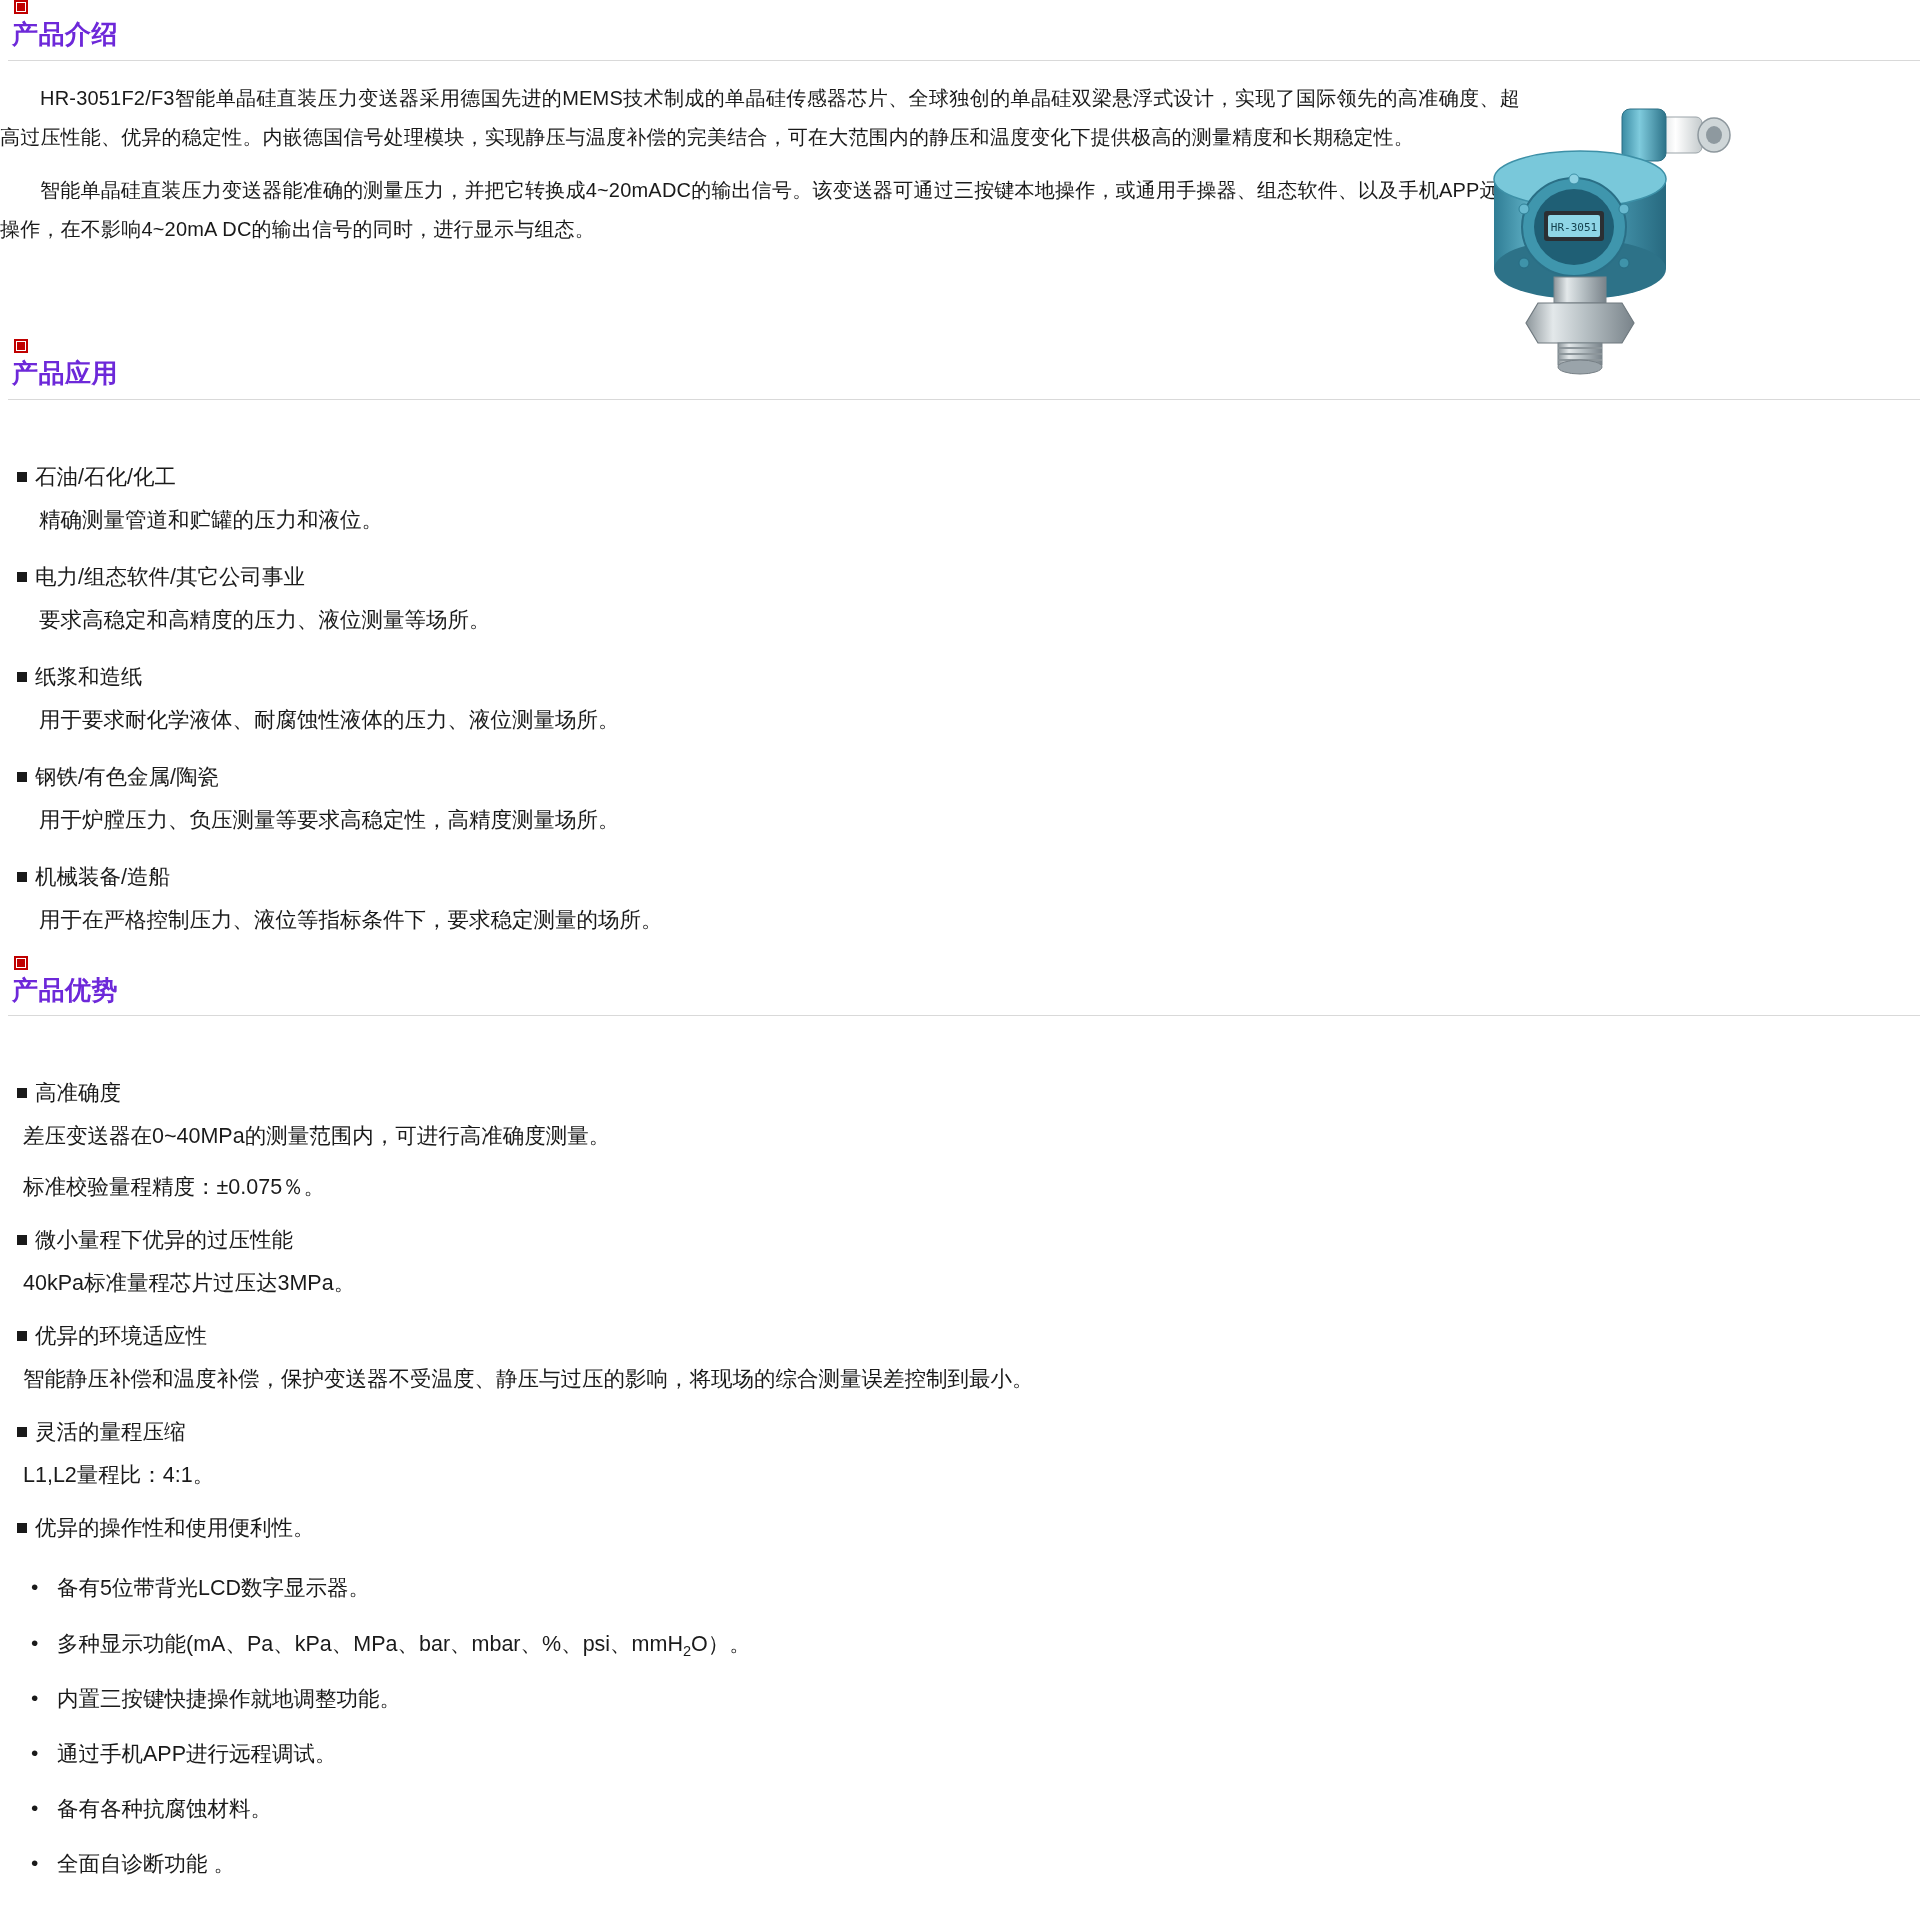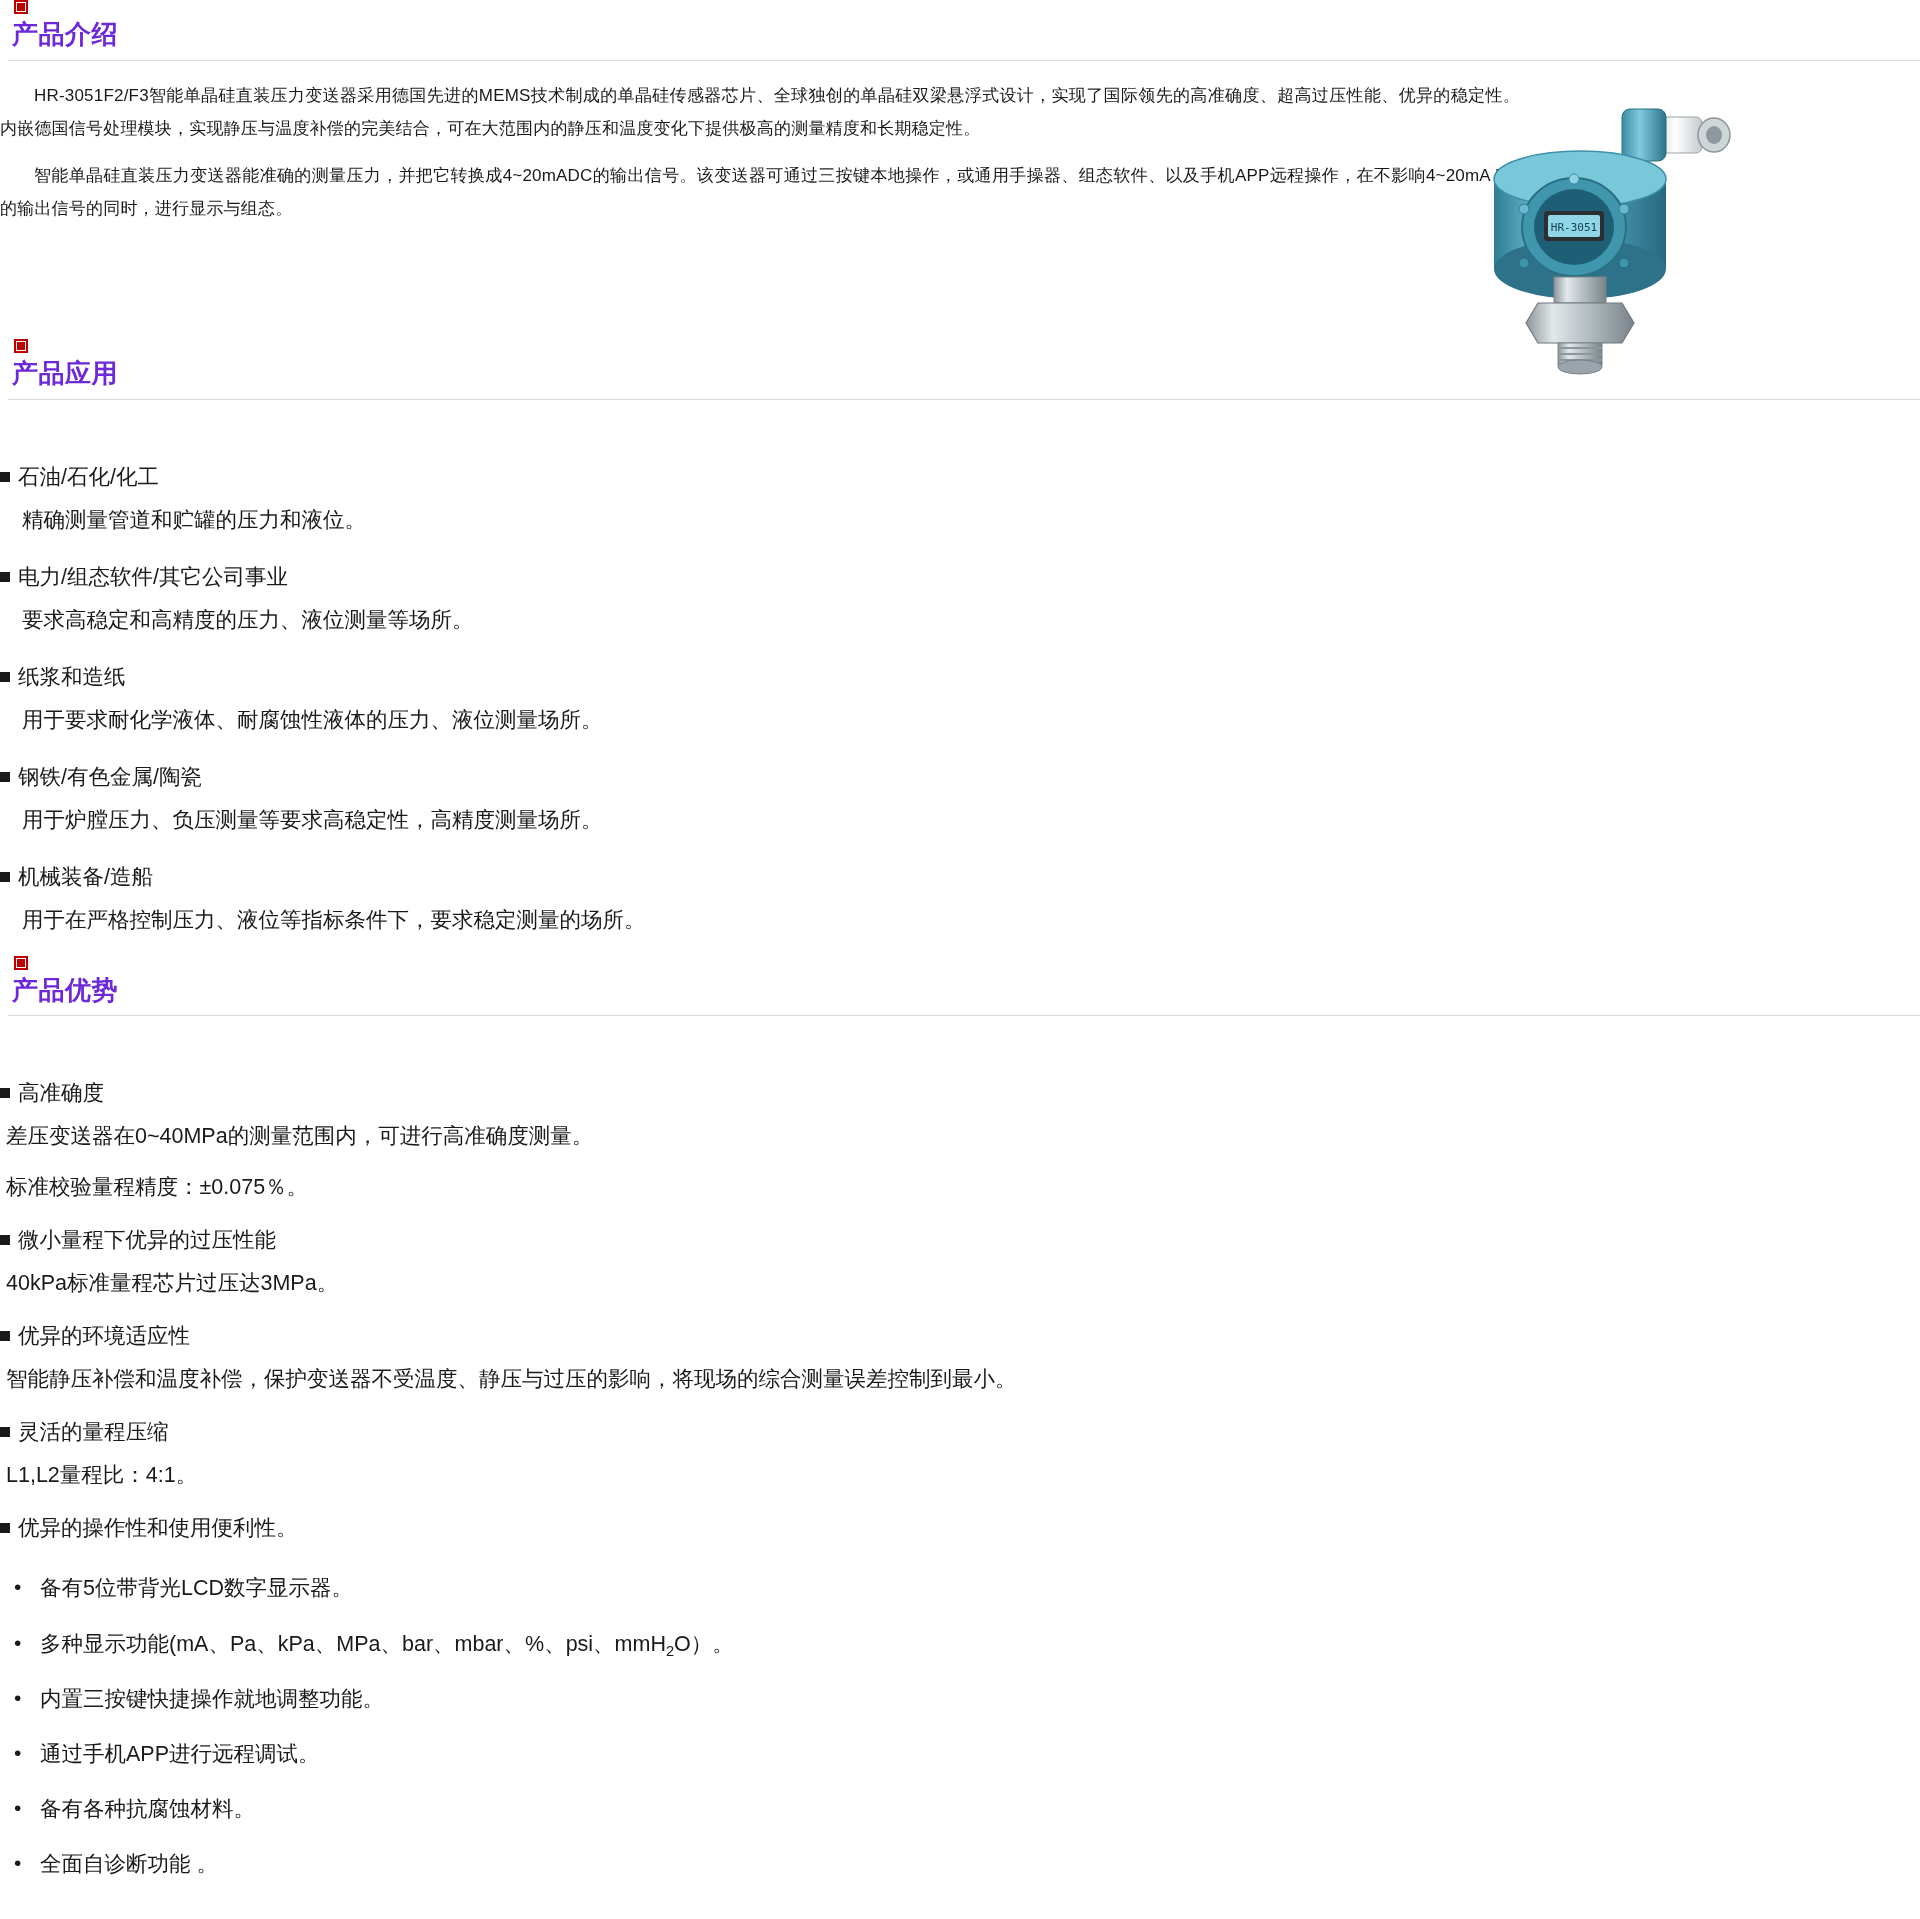--- a/index.html
+++ b/index.html
@@ -67,7 +67,7 @@
     min-height: 260px;
   }
   .intro-text {
-    font-size: 17px;
+    font-size: 20px;
     line-height: 1.95;
     color: #1a1a1a;
     width: 1520px;

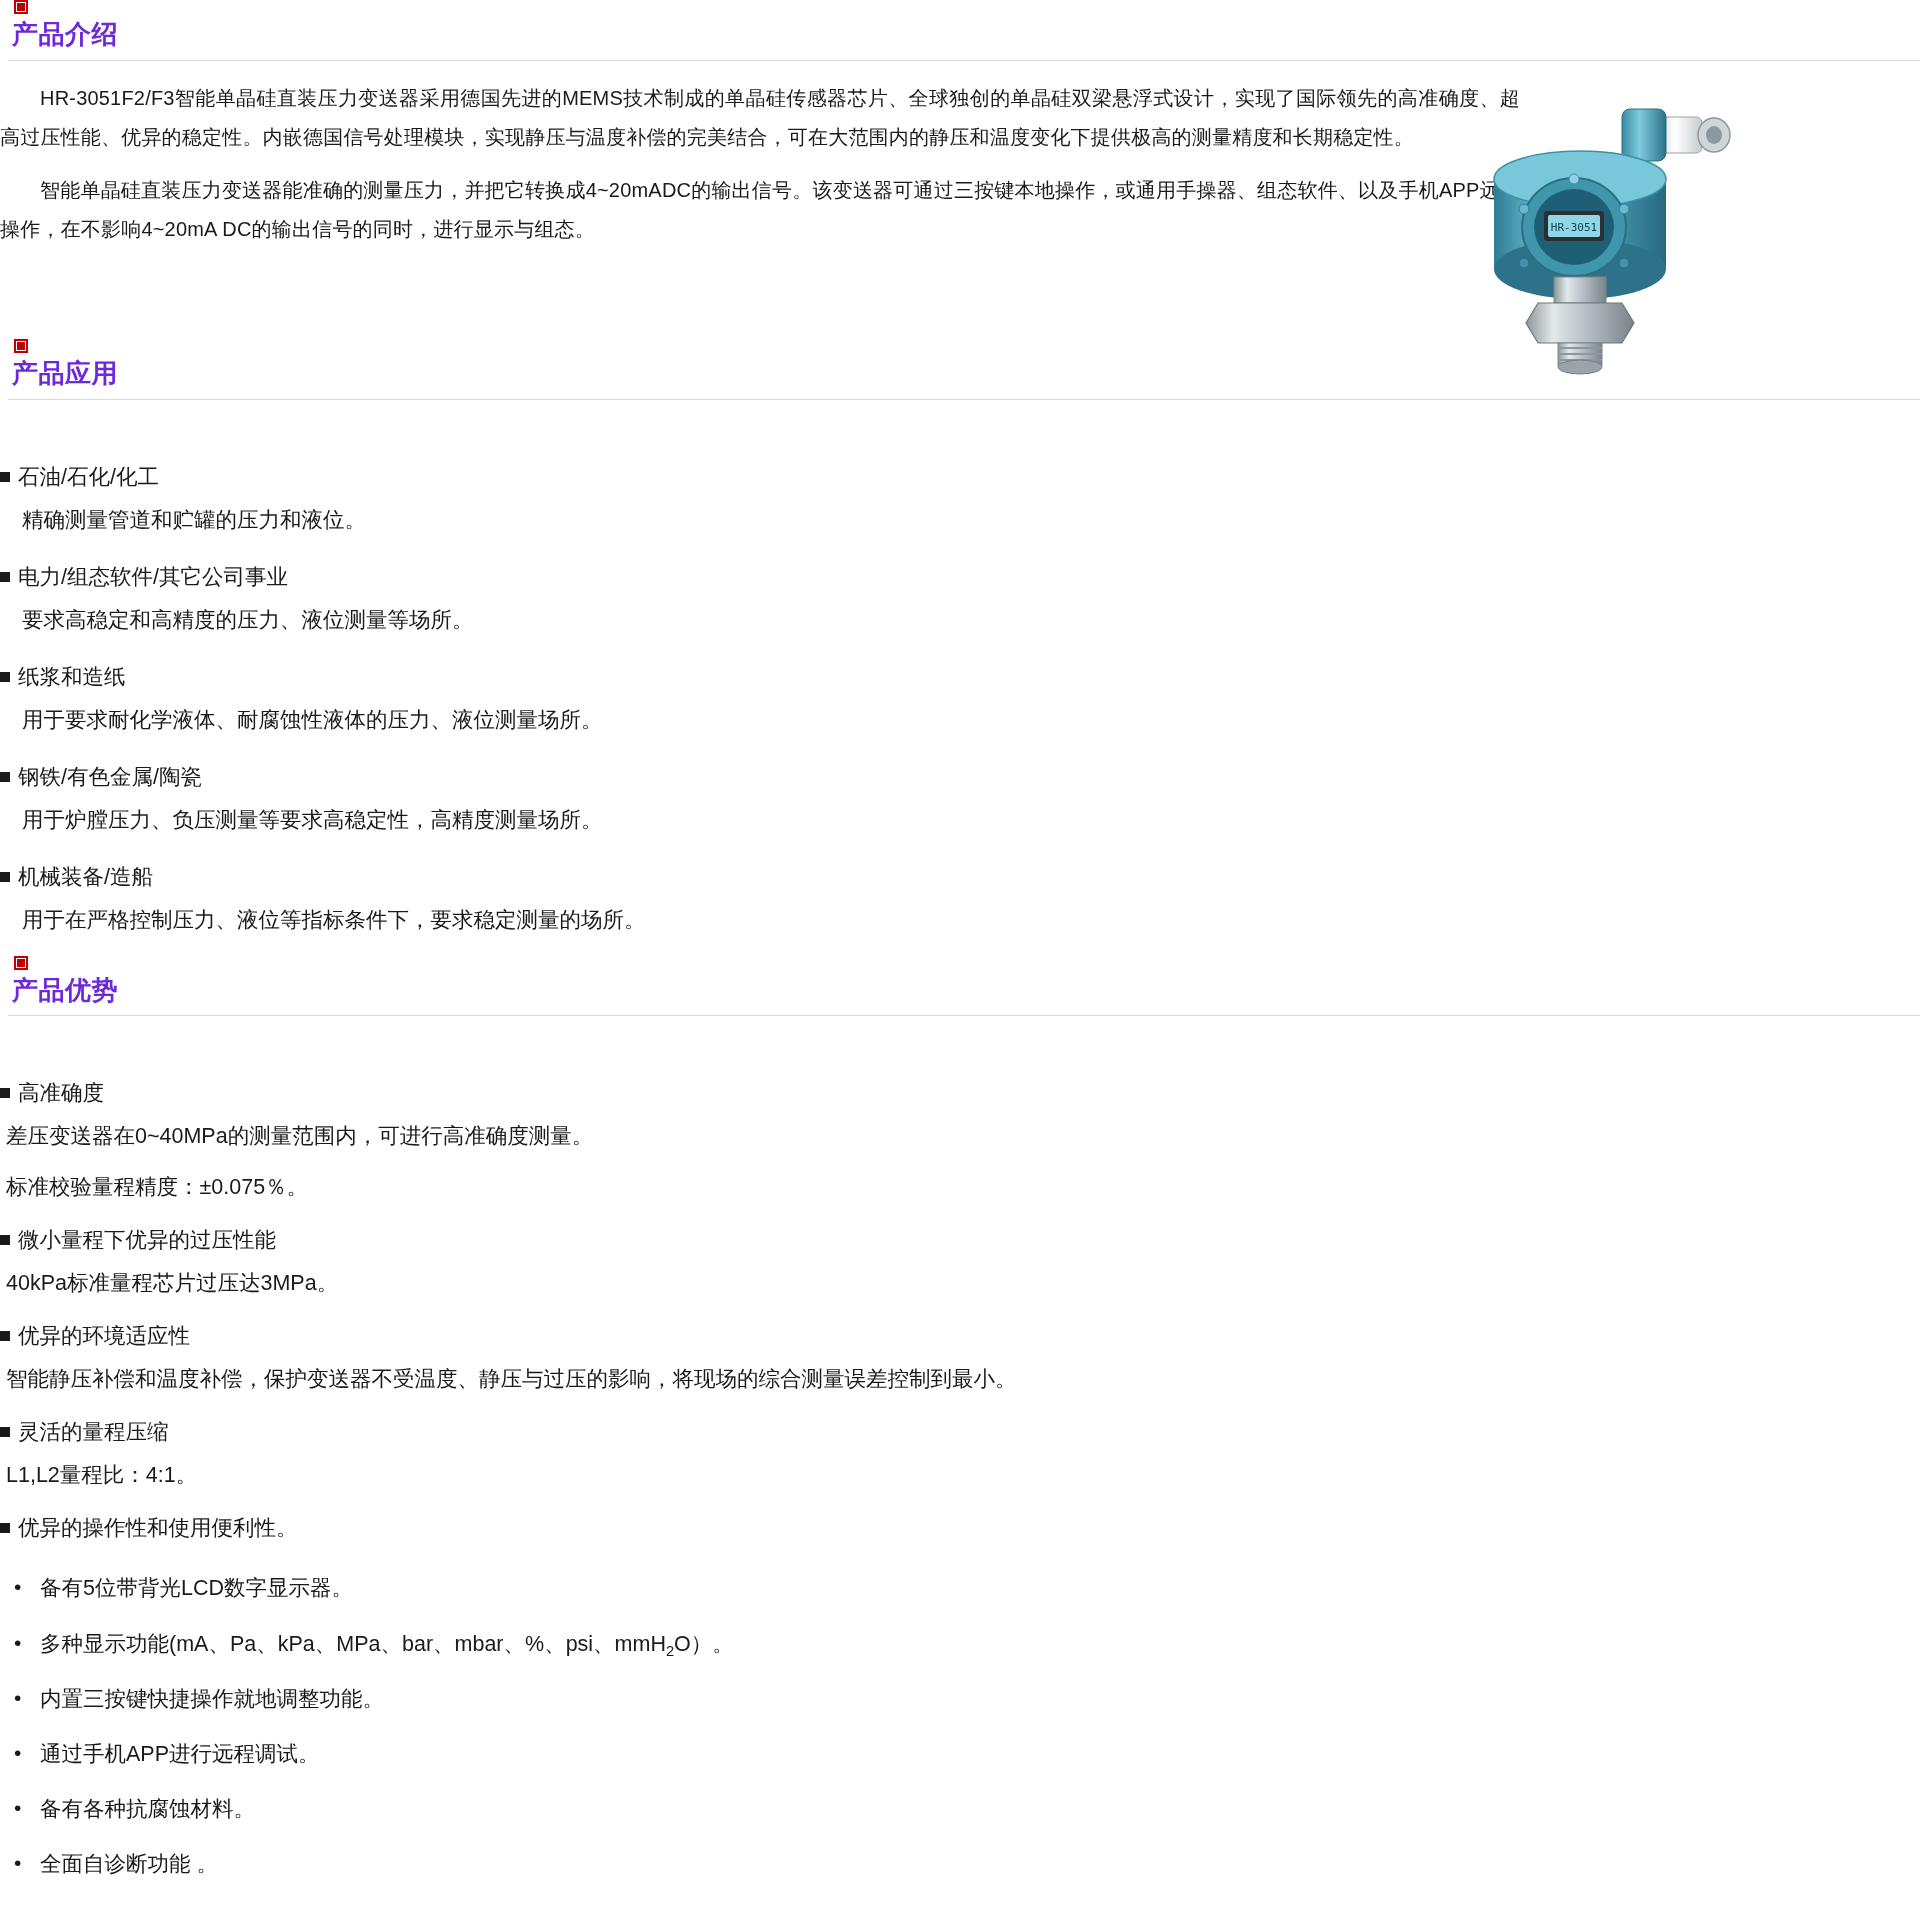--- a/index.html
+++ b/index.html
@@ -93,7 +93,7 @@
     margin-top: 56px;
   }
   .bullet-item {
-    margin: 0 0 10px 0;
+    margin: 0 0 10px 17px;
   }
   .bullet-head {
     font-size: 21.5px;

